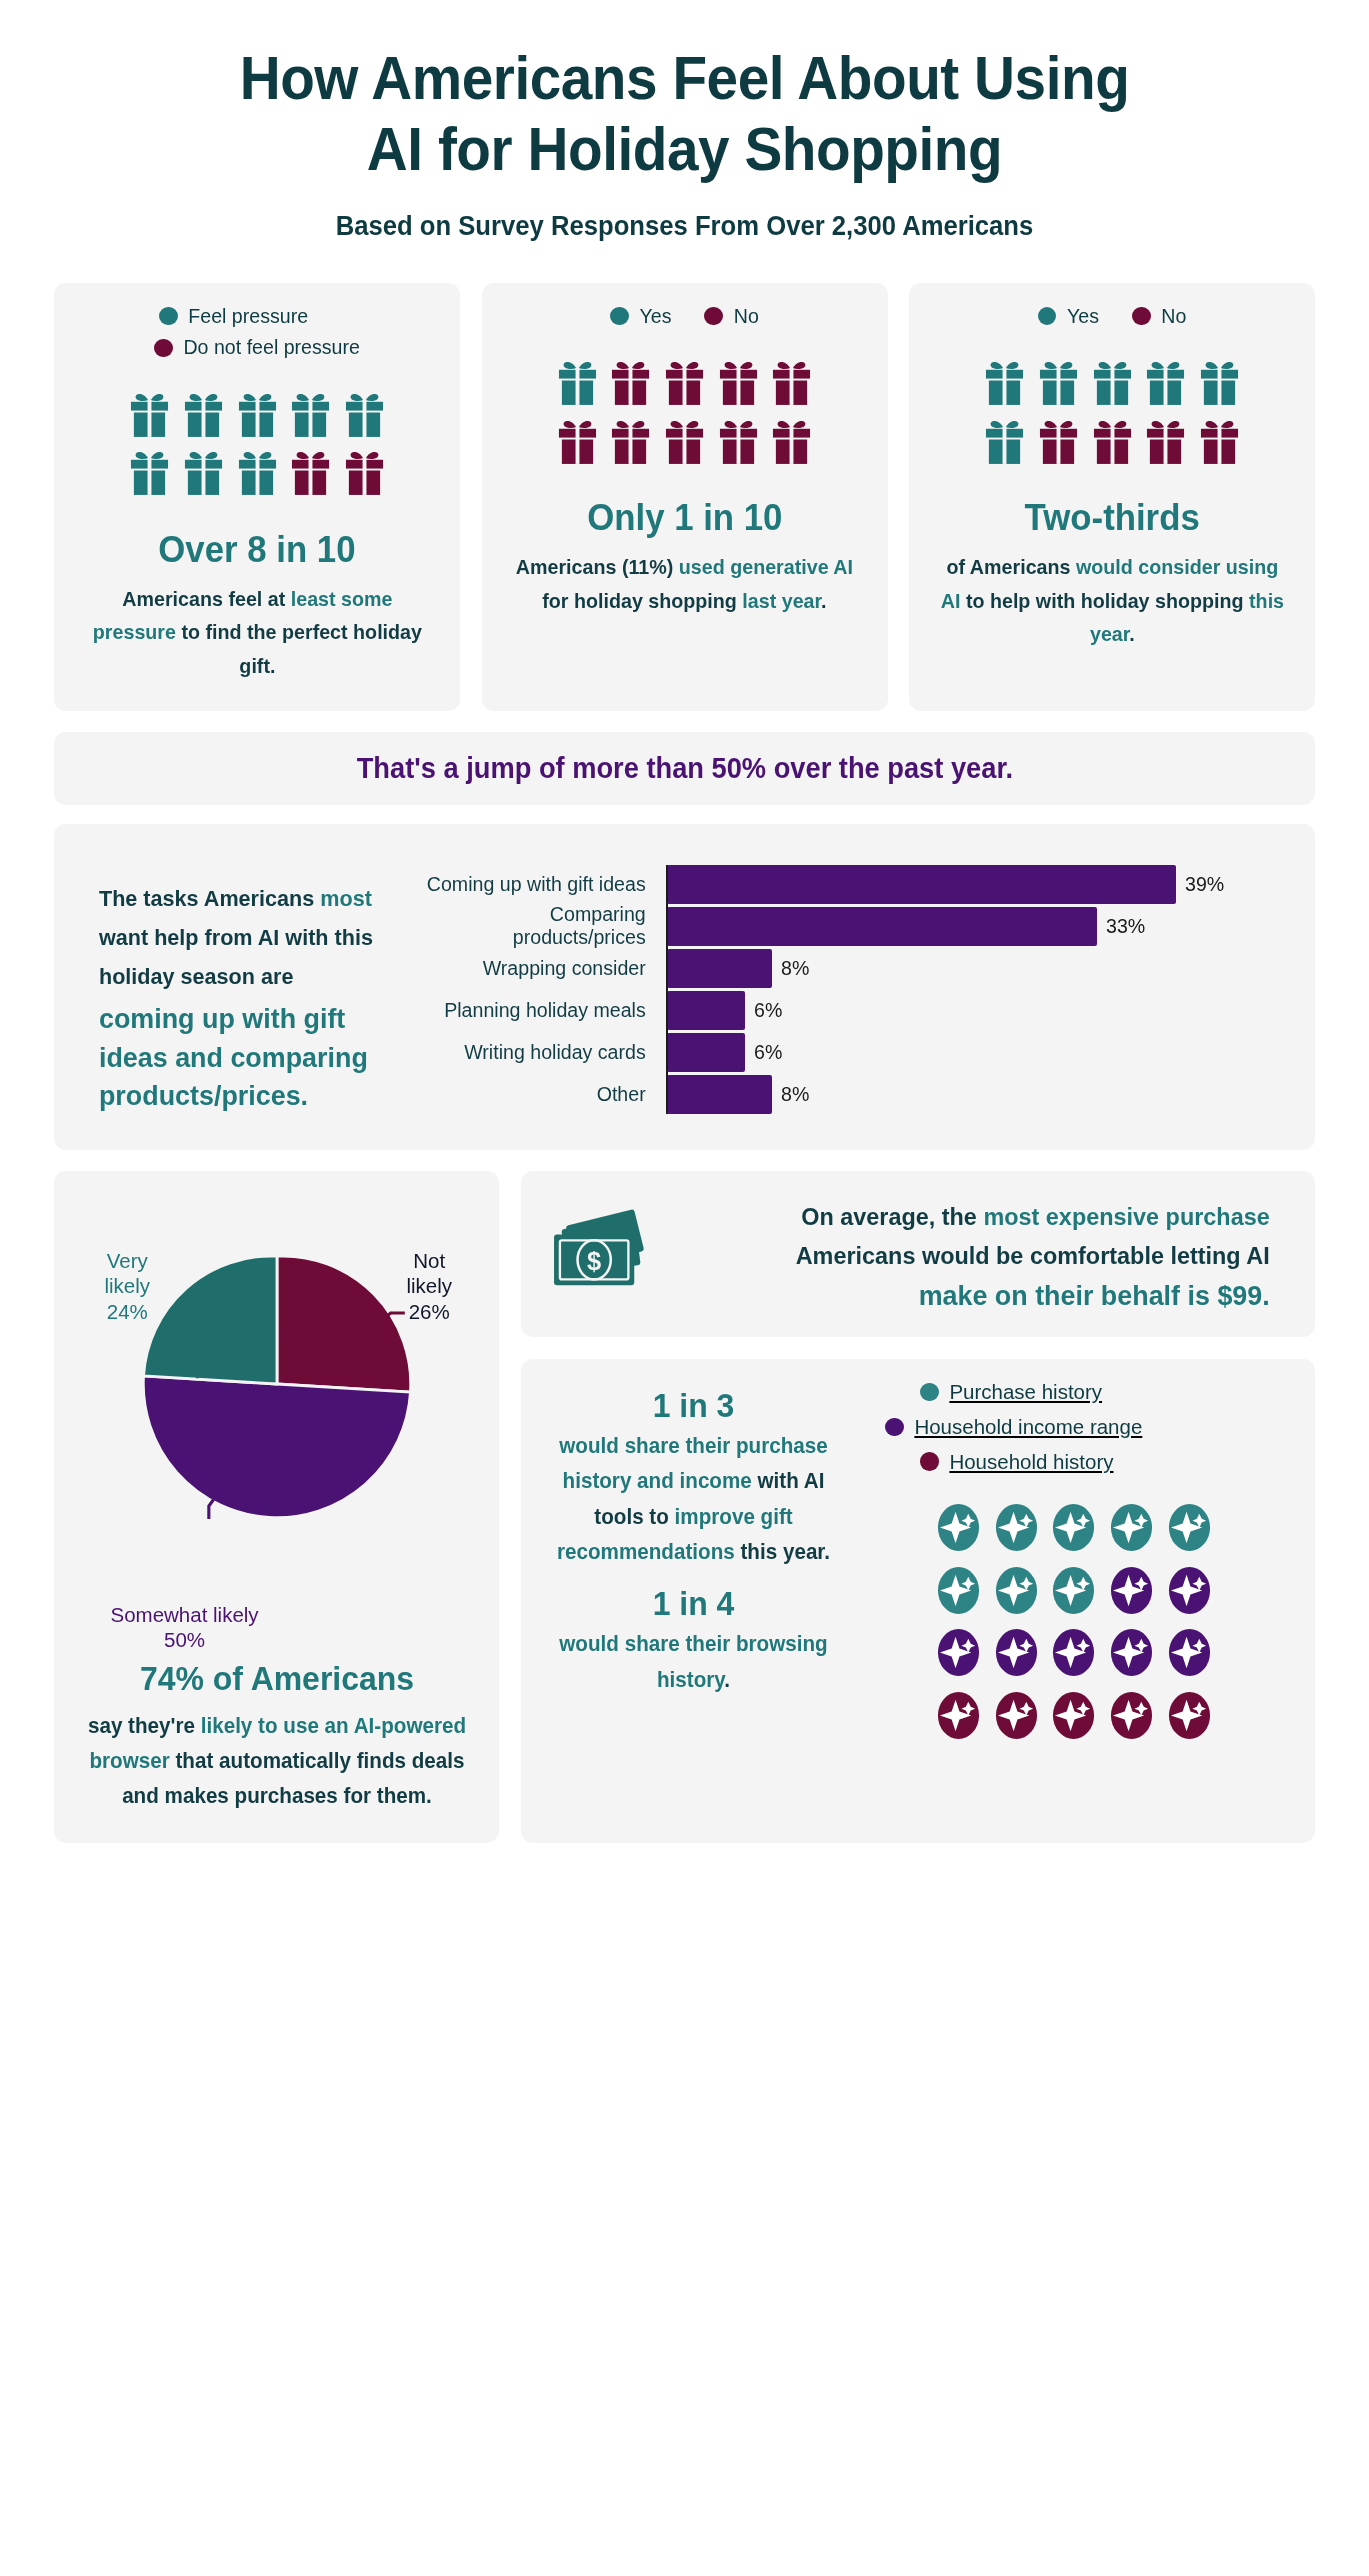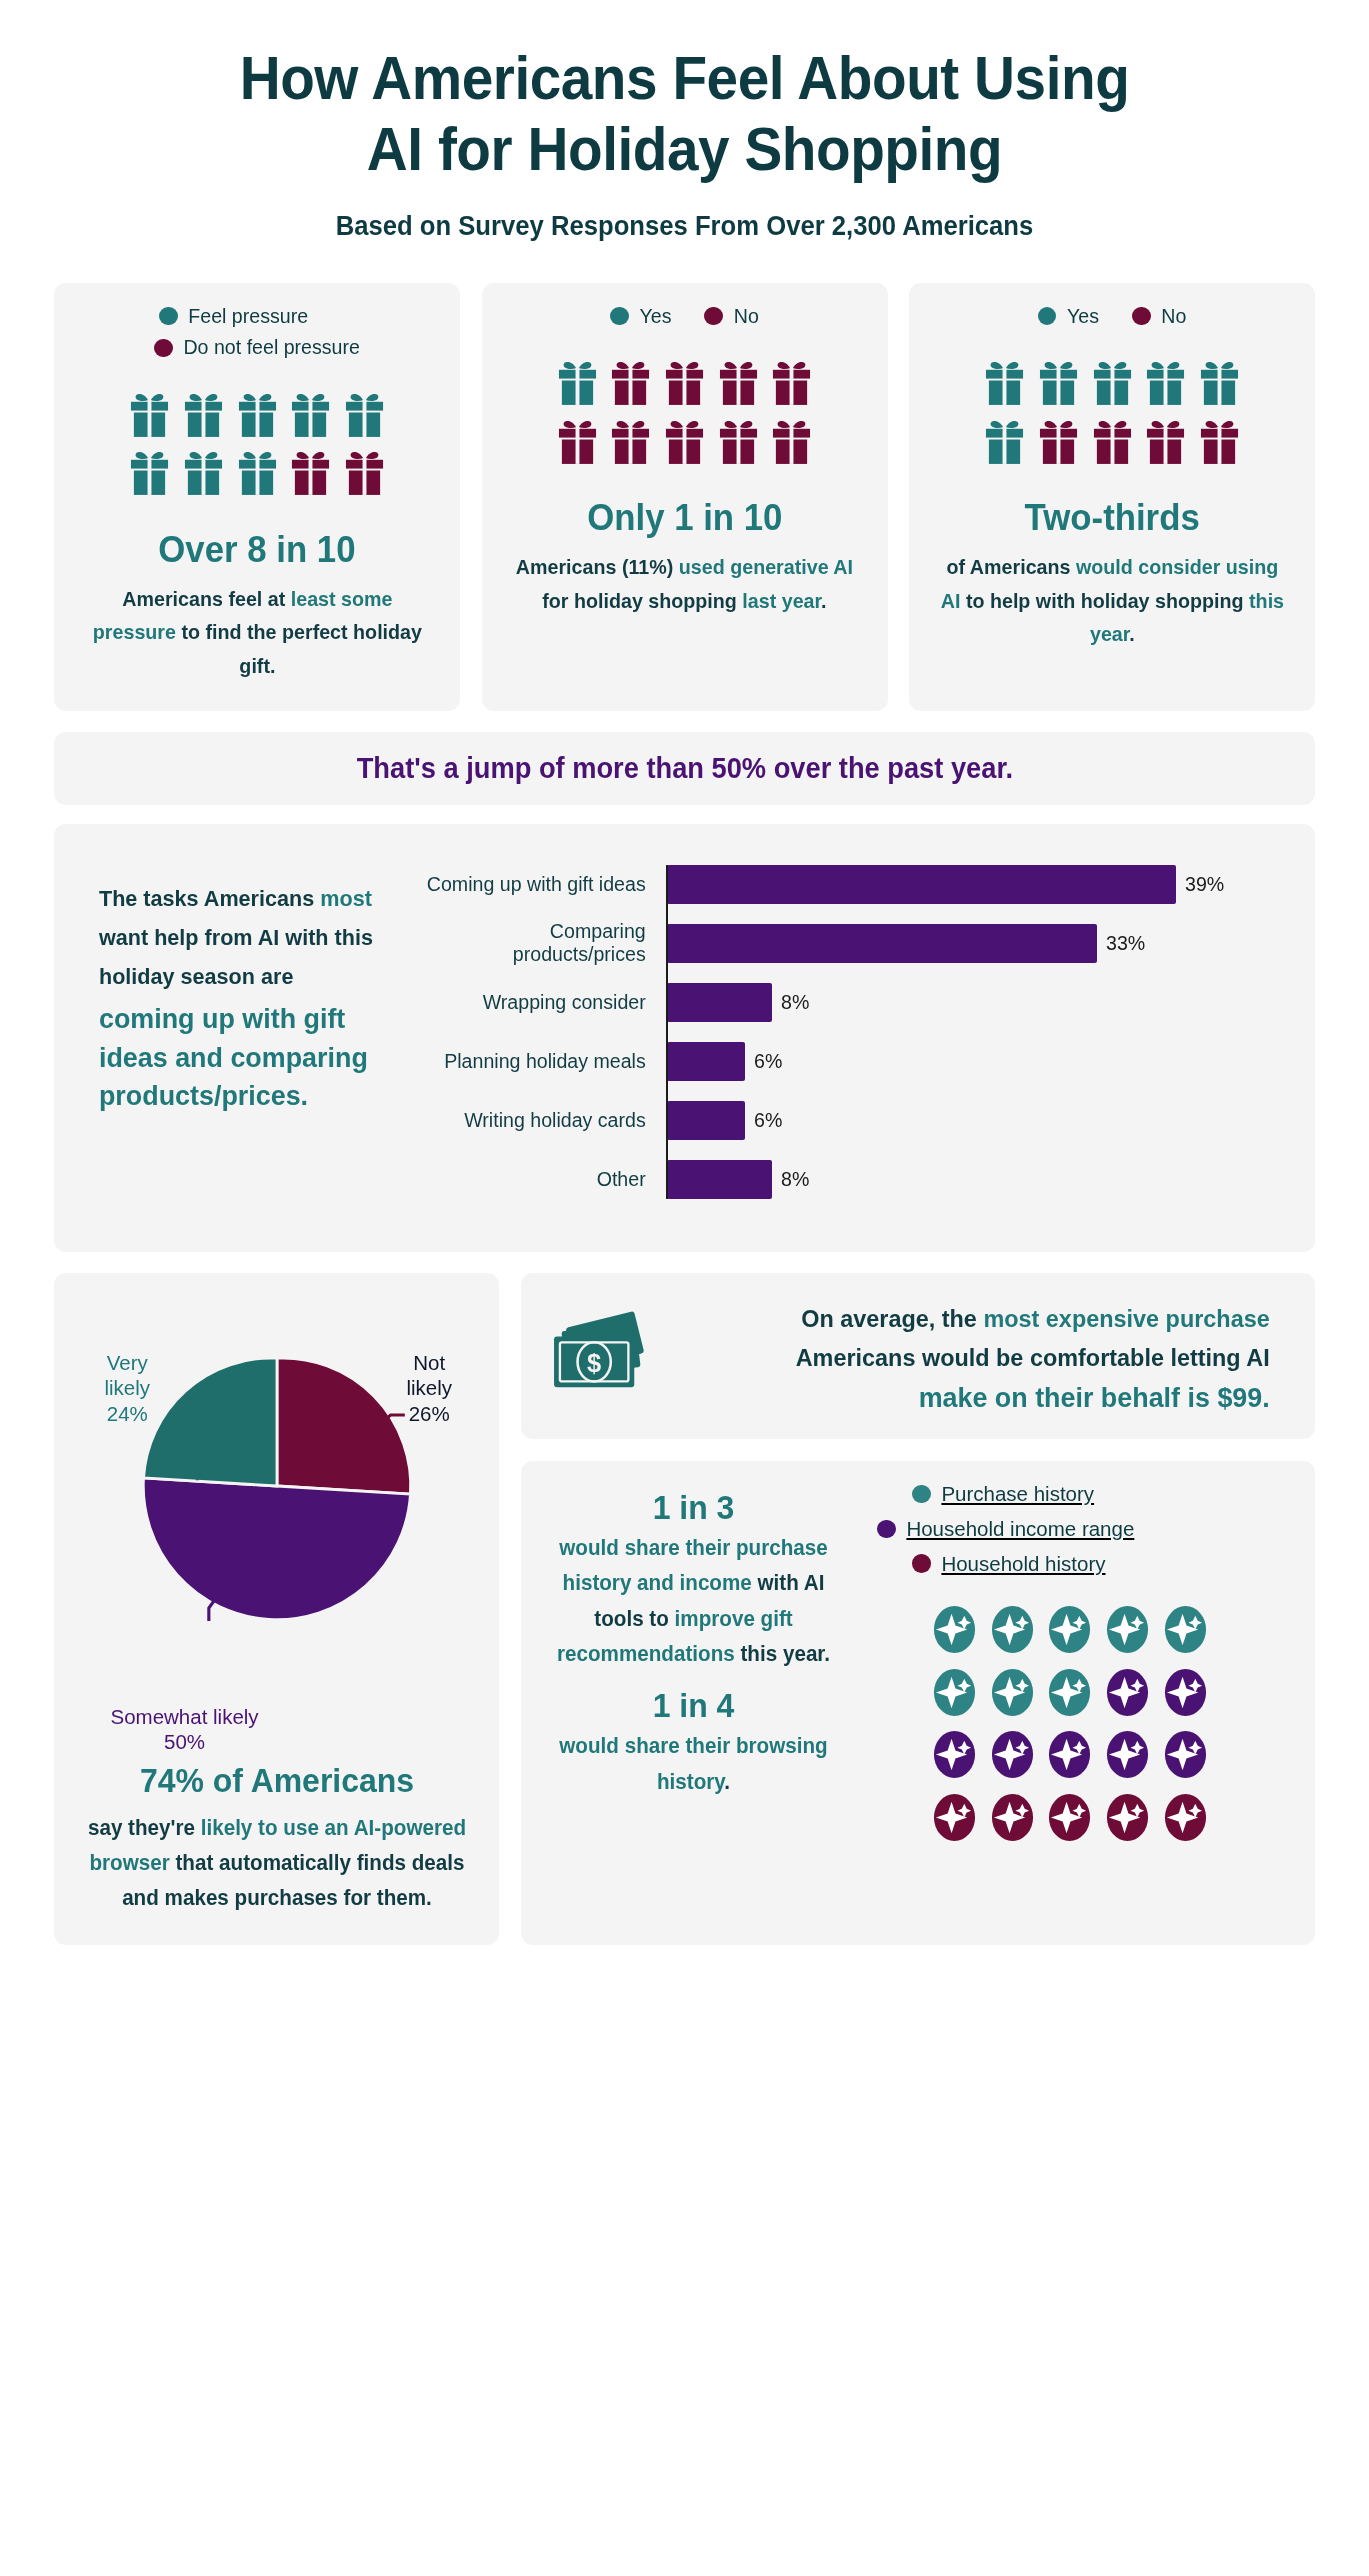--- a/index.html
+++ b/index.html
@@ -163,7 +163,7 @@
     display: flex;
     align-items: center;
     height: 39px;
-    margin-bottom: 20px;
+    margin-bottom: 3px;
   }
   .bar-label {
     width: 239px;

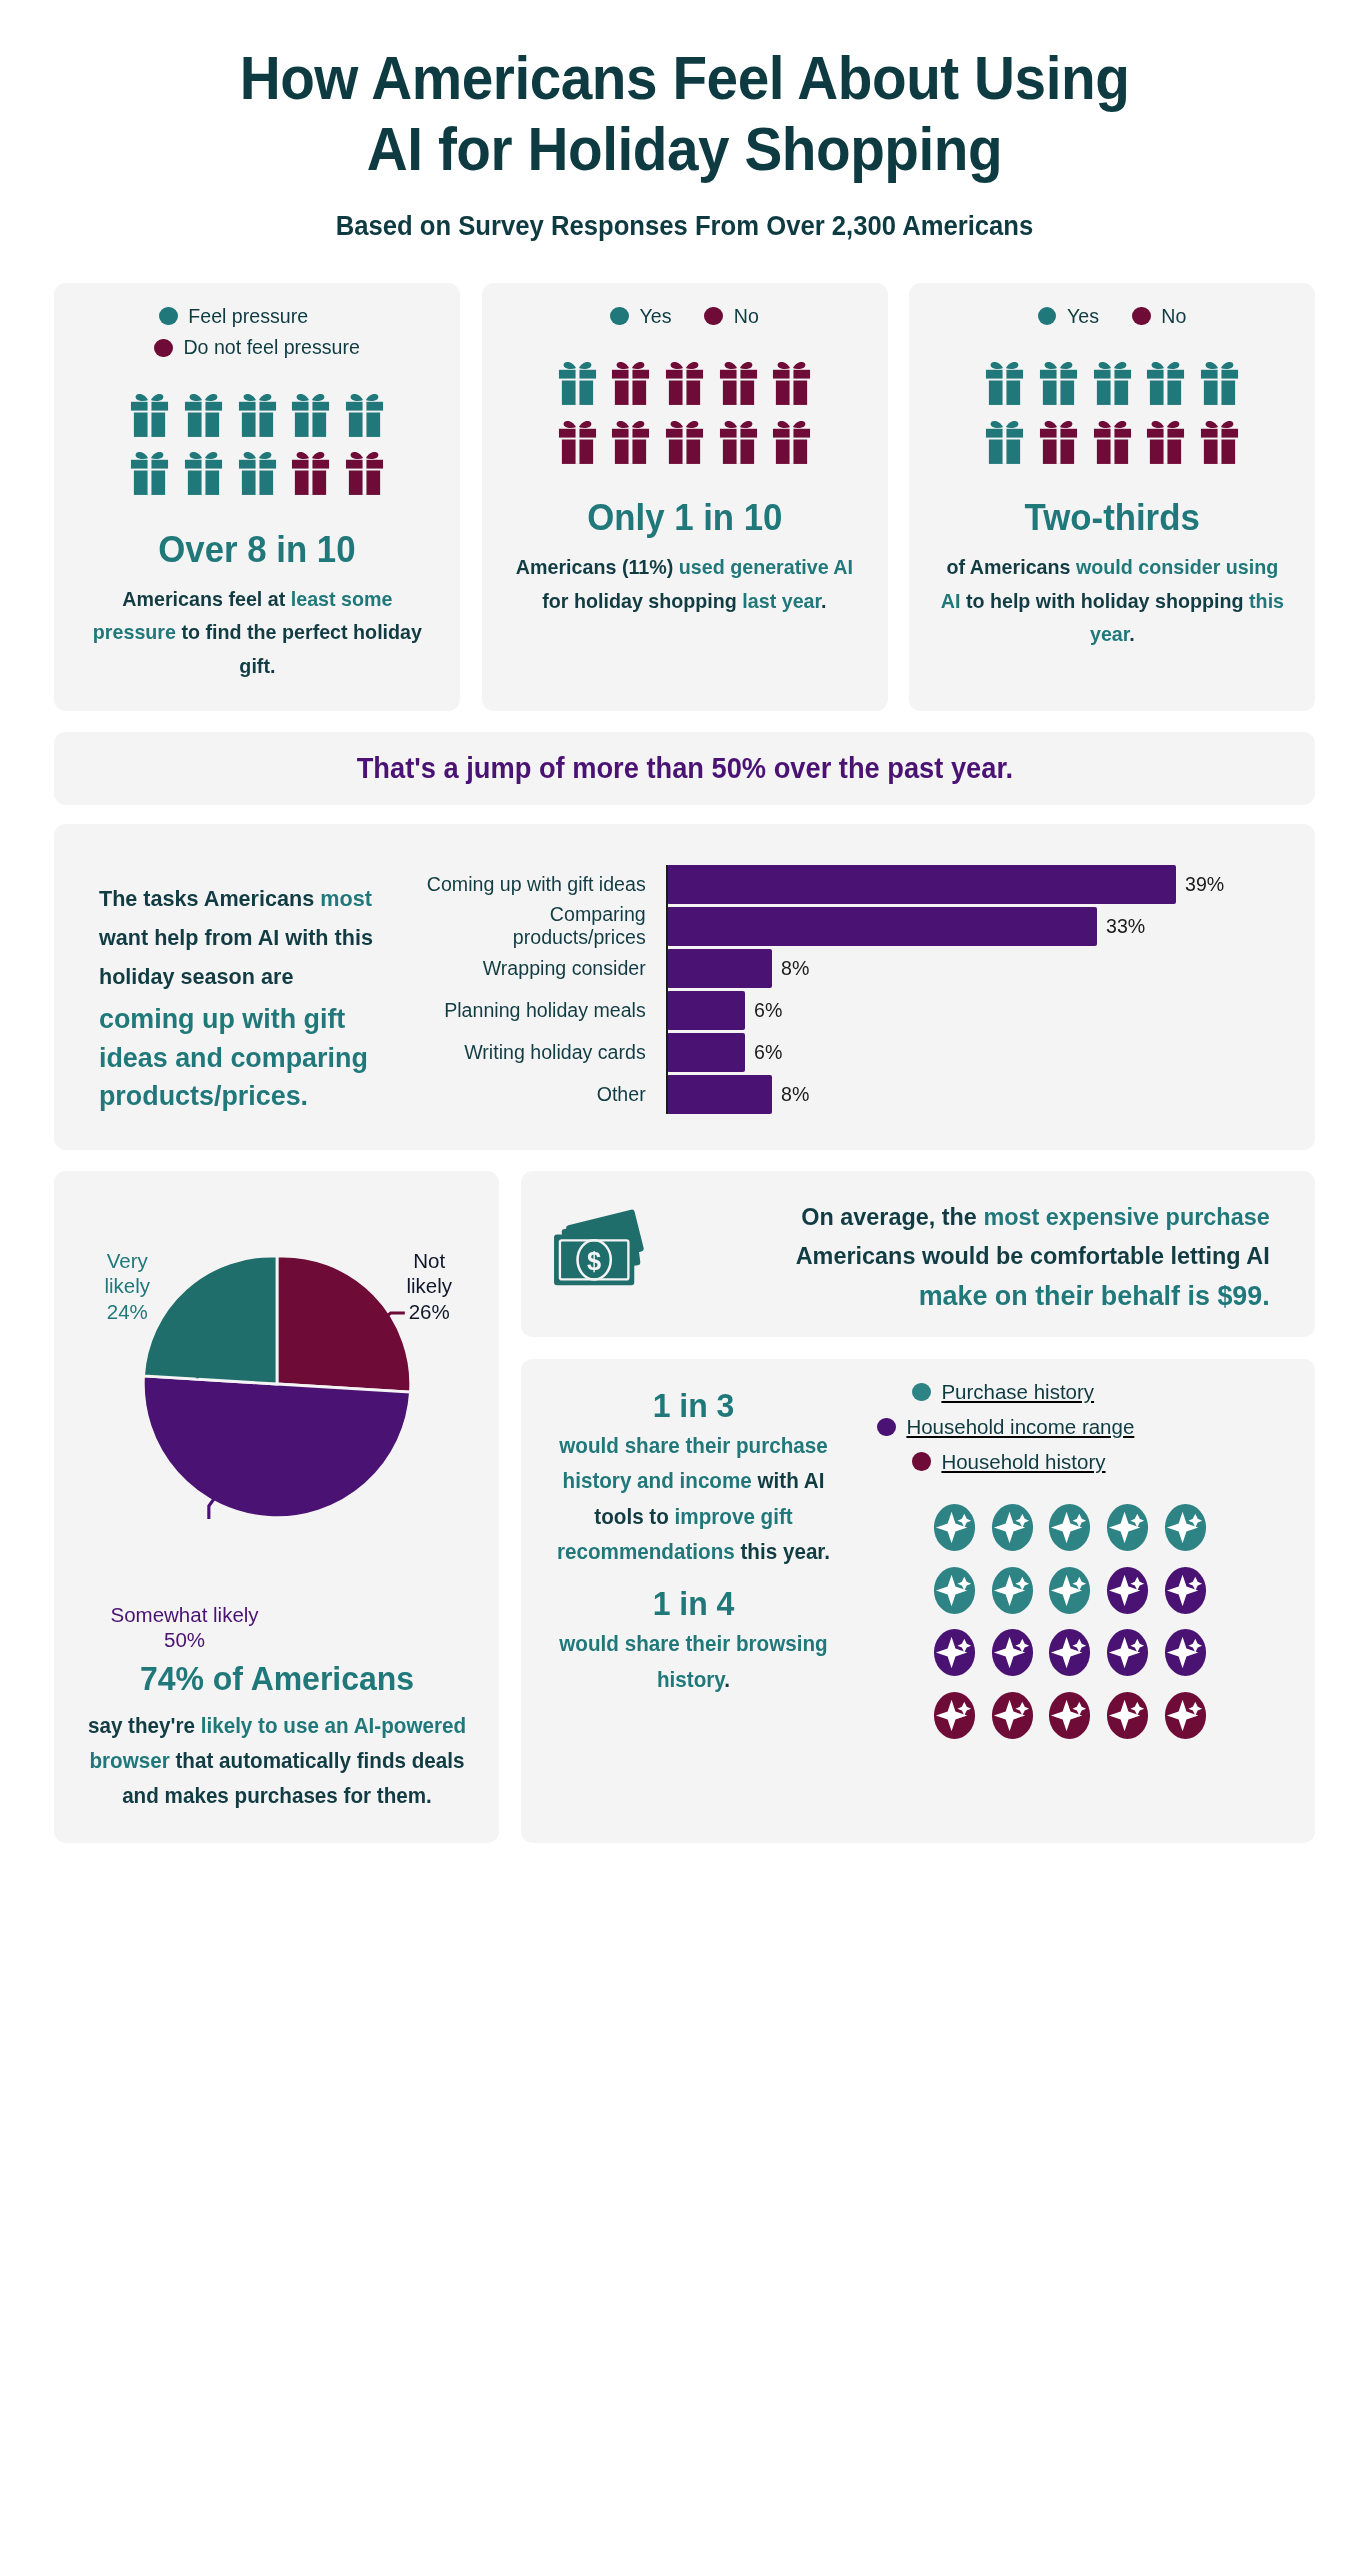--- a/index.html
+++ b/index.html
@@ -254,7 +254,7 @@
     flex: 1;
     padding: 21.5px 25.4px 25.4px 21.5px;
     display: flex;
-    gap: 5px;
+    gap: 13px;
   }
   .share-copy { width: 303px; flex-shrink: 0; text-align: center; padding-top: 5.9px; }
   .share-copy .n1, .share-copy .n2 {

